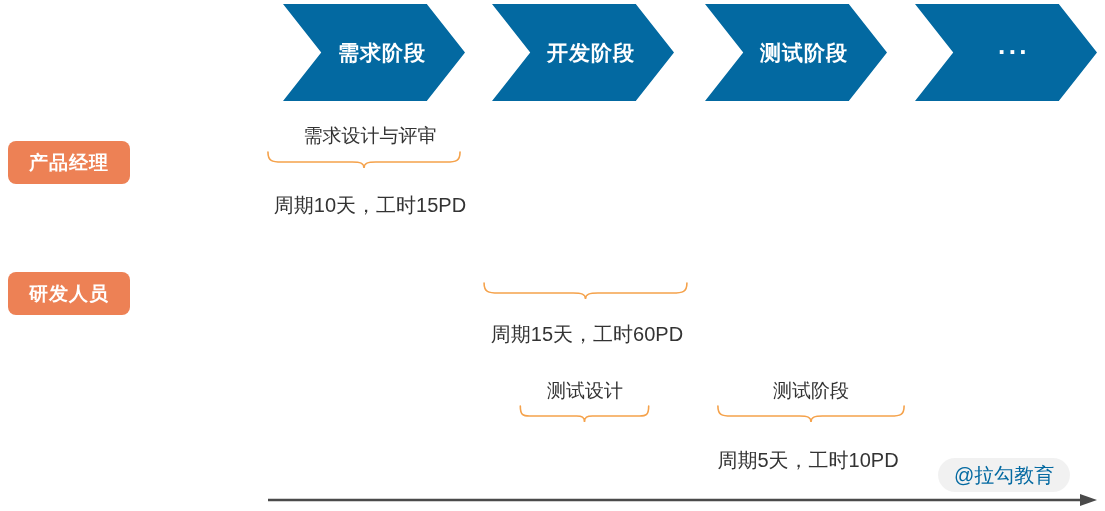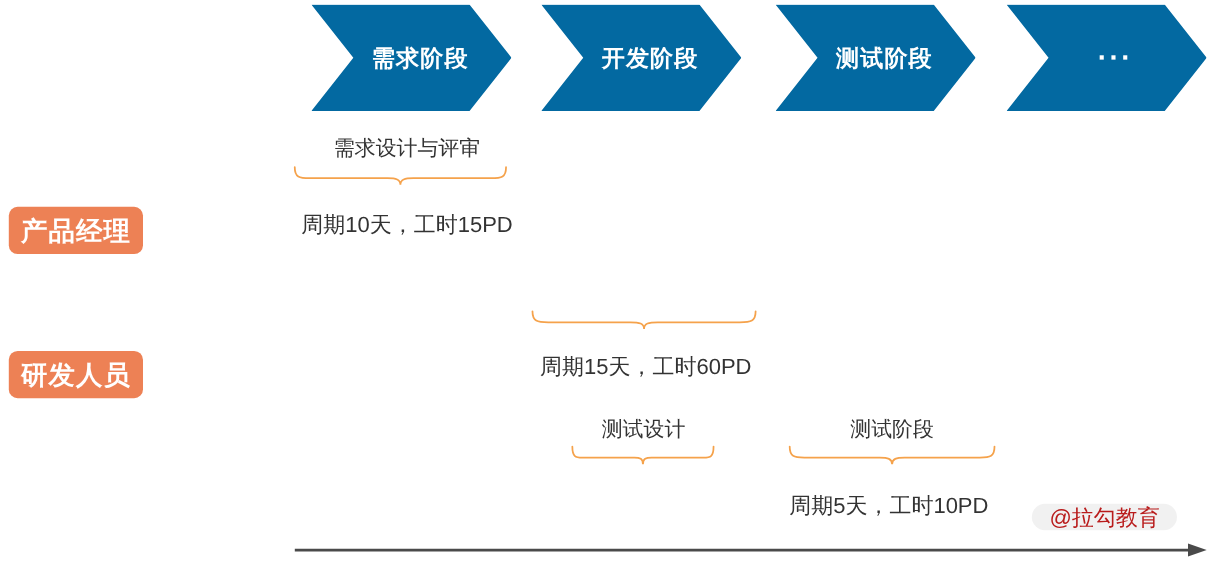--- a/index.html
+++ b/index.html
@@ -43,12 +43,11 @@
     border-radius:8px;
     color:#ffffff;
     font-weight:bold;
-    font-size:24px;
+    font-size:19px;
     letter-spacing:1px;
     display:flex;
     align-items:center;
     justify-content:center;
-    margin-top:47px;
   }
   
   .task-title{

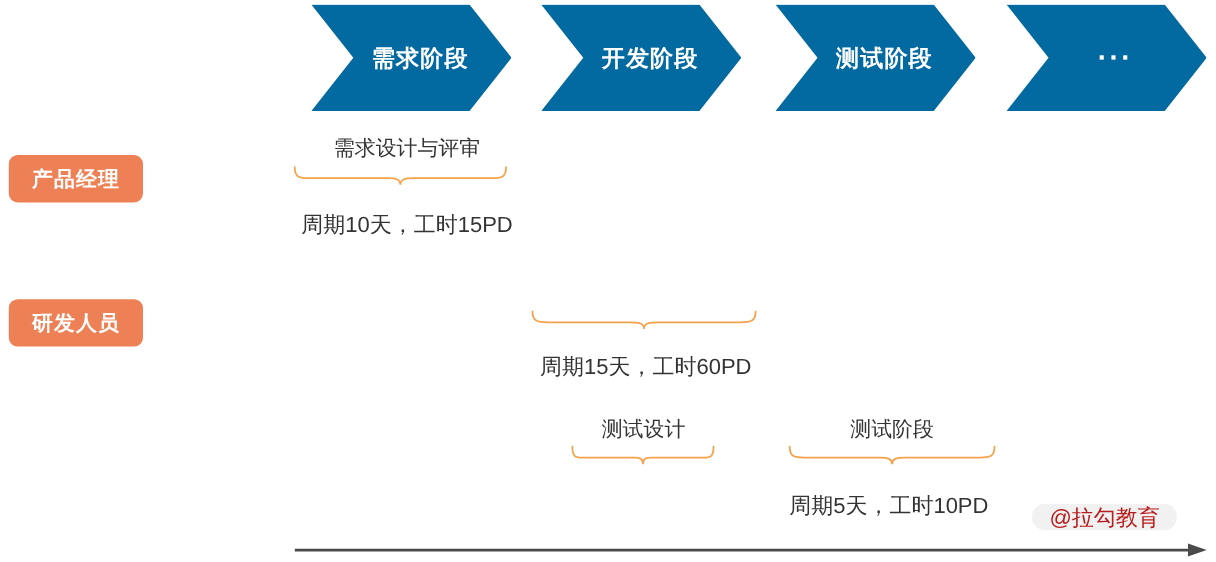--- a/index.html
+++ b/index.html
@@ -89,11 +89,11 @@
     position:absolute;
     left:938px;
     top:458px;
-    height:24px;
+    height:34px;
     padding:0 16px;
     border-radius:17px;
     background:rgba(180,180,180,0.18);
-    color:#b91c1c;
+    color:#0369a1;
     font-size:20px;
     display:flex;
     align-items:center;

